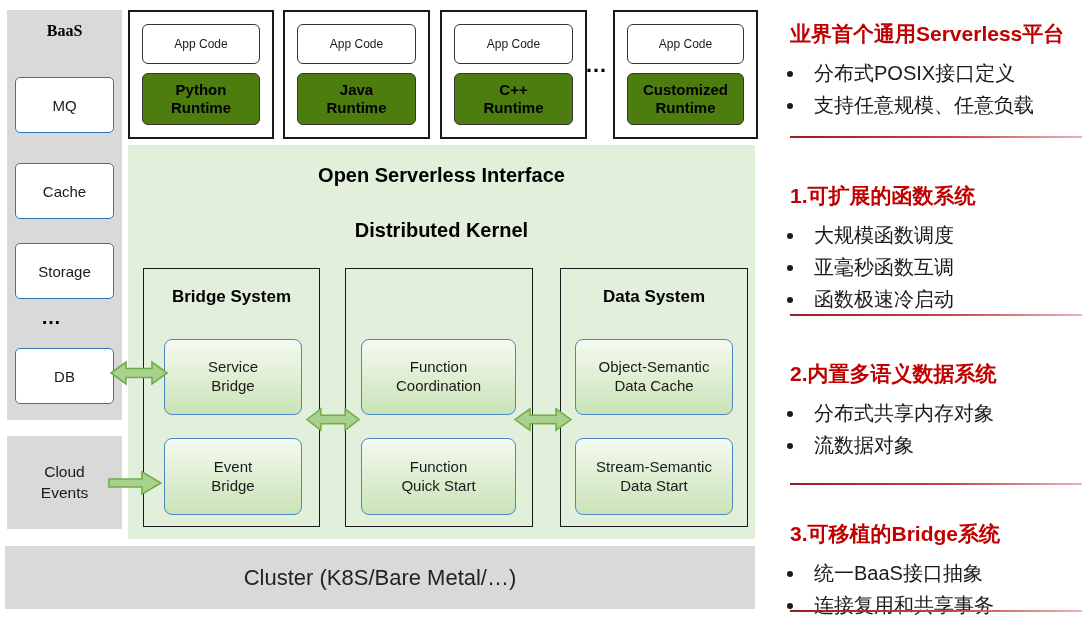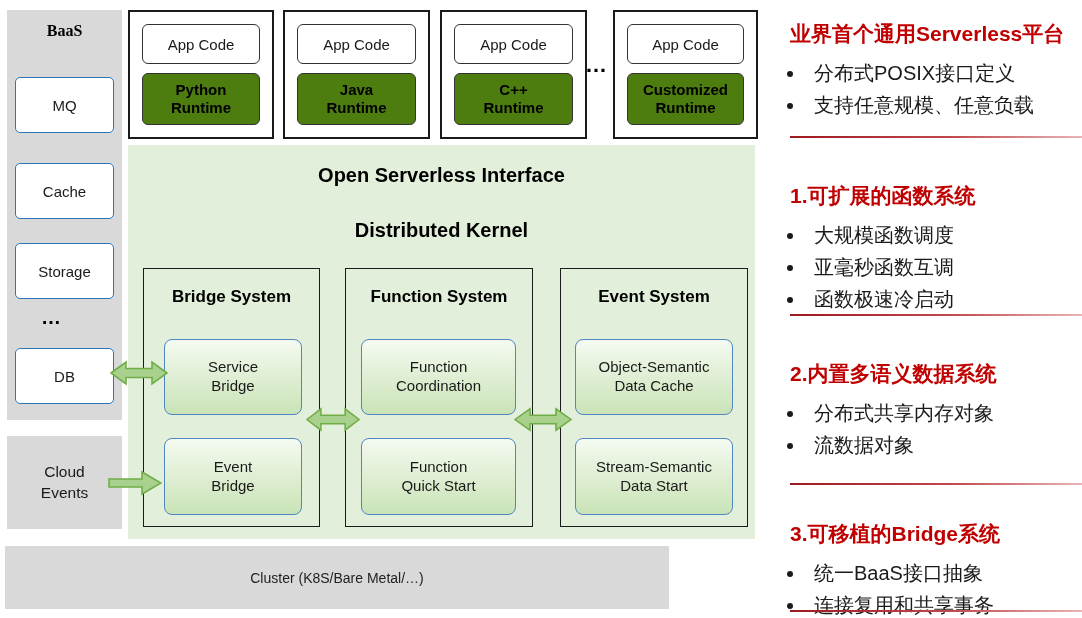--- a/index.html
+++ b/index.html
@@ -24,7 +24,7 @@
   .rt{position:absolute;top:10px;height:125px;background:#fff;border:2px solid #1a1a1a;}
   .appcode{position:absolute;left:12px;right:12px;top:12px;height:38px;background:#fff;
            border:1.5px solid #333;border-radius:6px;display:flex;align-items:center;
-           justify-content:center;font-size:15px;color:#1a1a1a;}
+           justify-content:center;font-size:12px;color:#1a1a1a;}
   .rtbox{position:absolute;left:12px;right:12px;top:61px;height:50px;background:#4d7c0f;
          border:1.5px solid #333;border-radius:6px;display:flex;align-items:center;
          justify-content:center;font-weight:bold;font-size:15px;text-align:center;

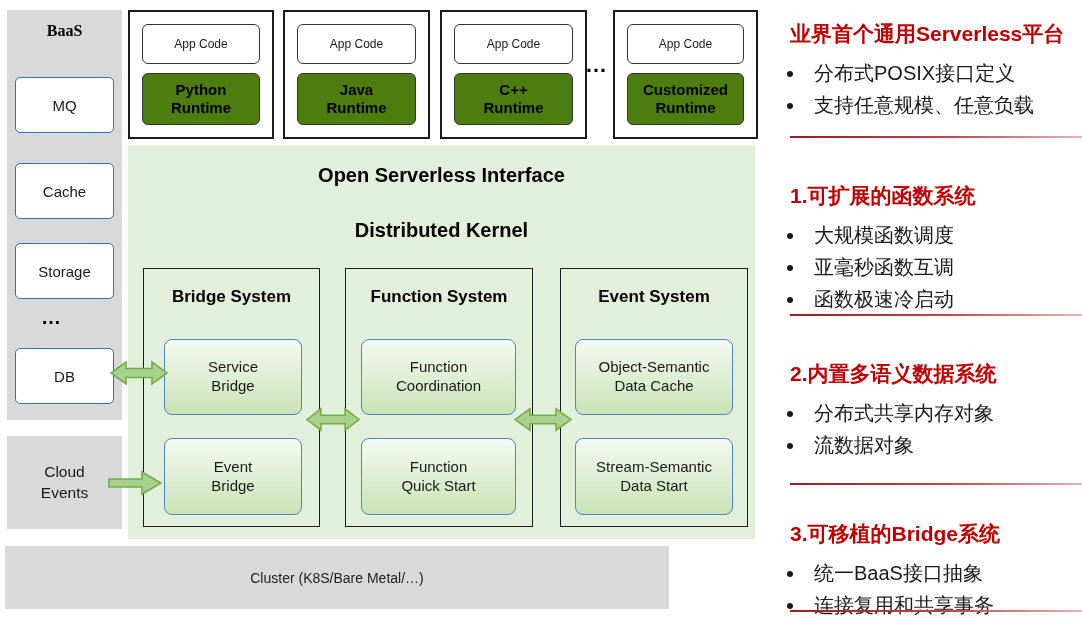--- a/index.html
+++ b/index.html
@@ -117,7 +117,6 @@
     </div>
 
     <div class="system" style="left:217px;width:186px">
-      <div class="system-title">Function System</div>
       <div class="module" style="left:15px;top:70px;width:153px;height:74px">Function
 Coordination</div>
       <div class="module" style="left:15px;top:169px;width:153px;height:75px">Function

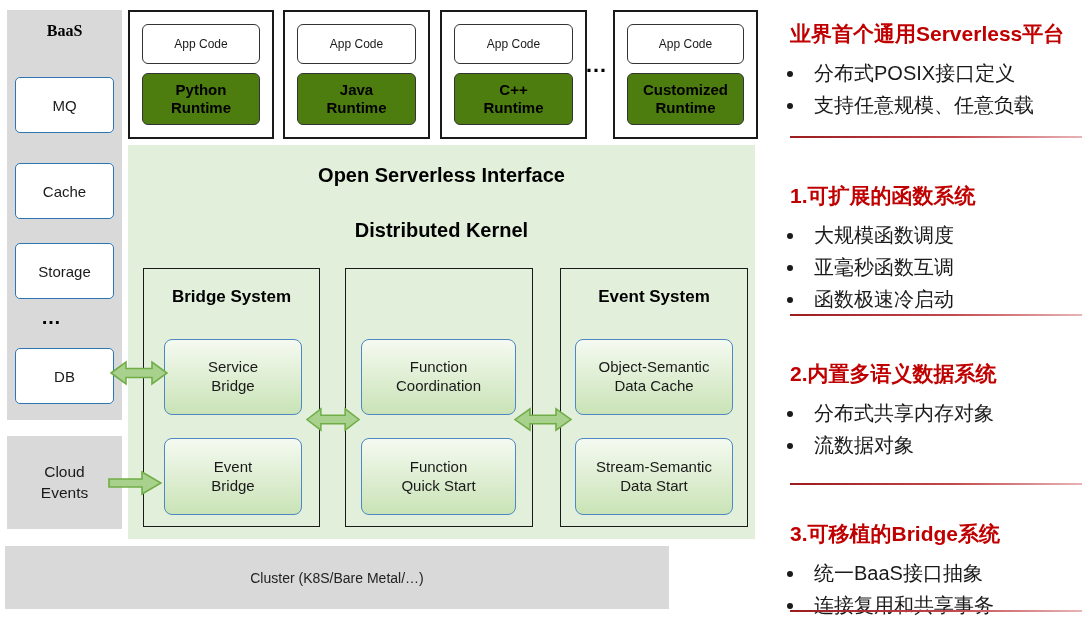--- a/index.html
+++ b/index.html
@@ -124,7 +124,7 @@
     </div>
 
     <div class="system" style="left:432px;width:186px">
-      <div class="system-title">Event System</div>
+      <div class="system-title">Data System</div>
       <div class="module" style="left:14px;top:70px;width:156px;height:74px">Object-Semantic
 Data Cache</div>
       <div class="module" style="left:14px;top:169px;width:156px;height:75px">Stream-Semantic

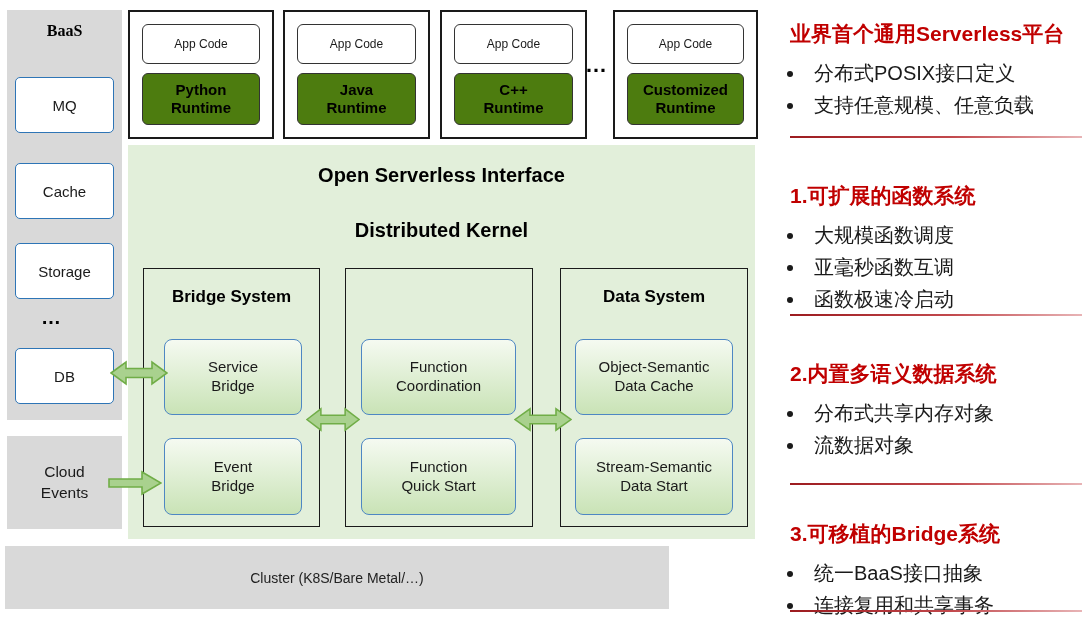--- a/index.html
+++ b/index.html
@@ -48,8 +48,8 @@
           font-size:15px;white-space:pre-line;line-height:1.25;color:#1a1a1a;}
 
   
-  .cluster{position:absolute;left:5px;top:546px;width:664px;height:63px;background:#d9d9d9;
-           display:flex;align-items:center;justify-content:center;font-size:14px;color:#222;}
+  .cluster{position:absolute;left:5px;top:546px;width:750px;height:63px;background:#d9d9d9;
+           display:flex;align-items:center;justify-content:center;font-size:22px;color:#222;}
 
   
   .arrow{position:absolute;}

